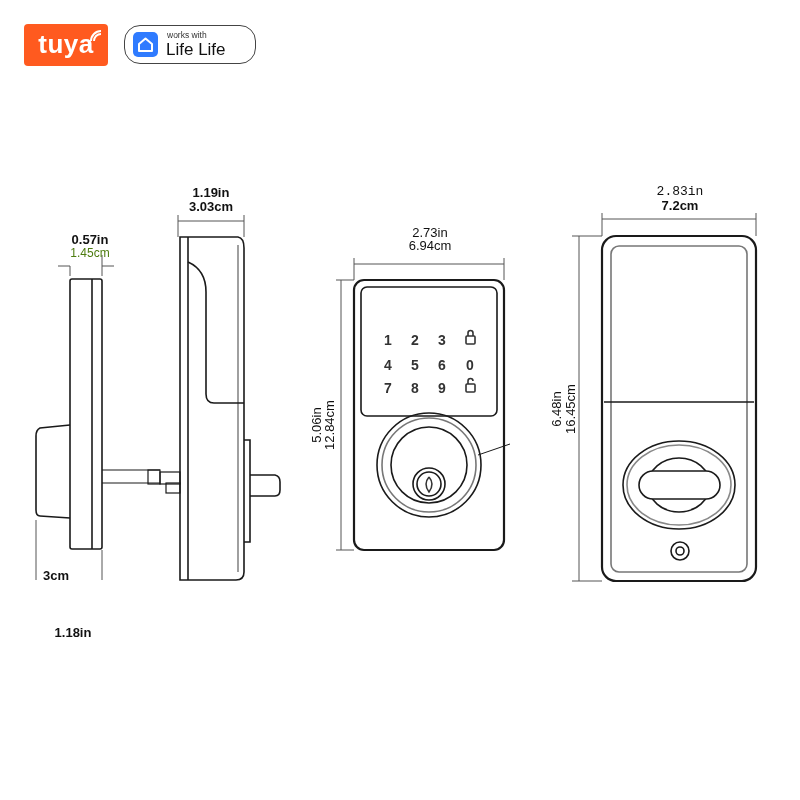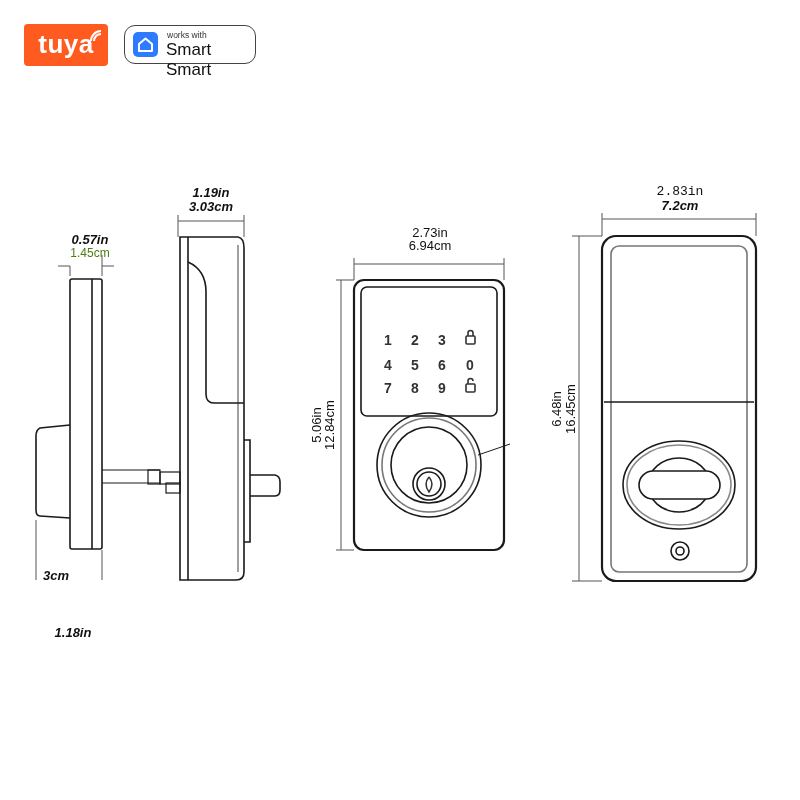--- a/index.html
+++ b/index.html
@@ -8,7 +8,7 @@
   .tuya{left:24px;top:24px;width:84px;height:42px;background:#ff5a1f;border-radius:4px;color:#fff;font-weight:bold;font-size:26px;display:flex;align-items:center;justify-content:center;letter-spacing:0.5px;}
   .tuya .txt{position:relative;top:-1px;}
   .tuya .wifi{position:absolute;right:6px;top:4px;}
-  .sl{left:124px;top:25px;width:132px;height:39px;border:1.5px solid #444;border-radius:11px;background:#fff;box-sizing:border-box;}
+  .sl{left:124px;top:25px;width:132px;height:39px;border:1.5px solid #444;border-radius:16px;background:#fff;box-sizing:border-box;}
   .sl .ico{position:absolute;left:8px;top:6px;width:25px;height:25px;background:#2f7bff;border-radius:5px;}
   .sl .t1{position:absolute;left:42px;top:4px;font-size:8.5px;color:#333;}
   .sl .t2{position:absolute;left:41px;top:14px;font-size:17px;color:#111;}

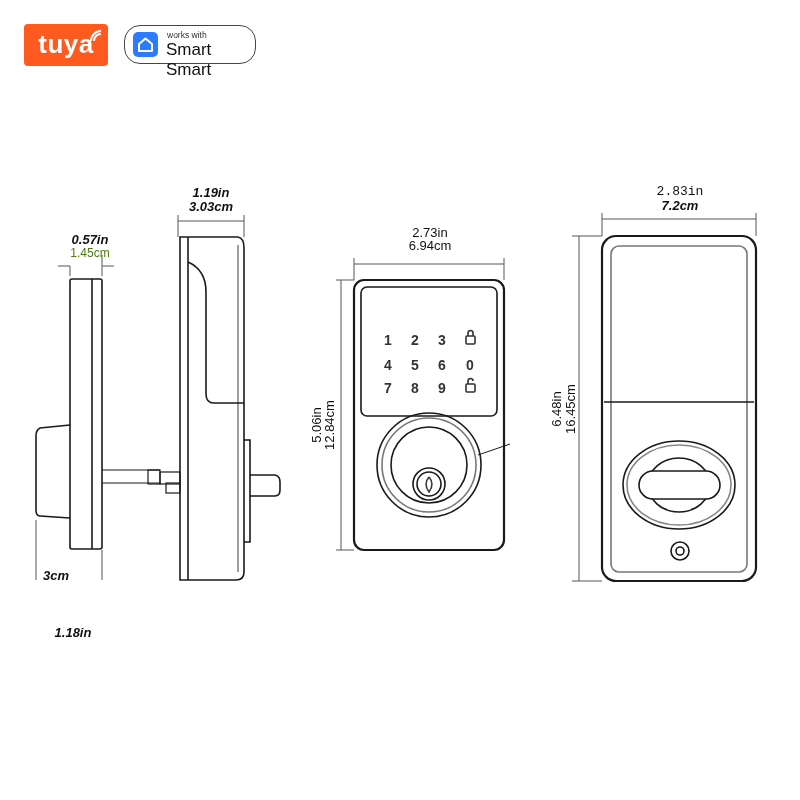--- a/index.html
+++ b/index.html
@@ -36,7 +36,7 @@
     </svg>
   </div>
   <span class="t1">works with</span>
-  <span class="t2">Smart Smart</span>
+  <span class="t2">Life Life</span>
 </div>
 
 <svg width="800" height="800" viewBox="0 0 800 800">

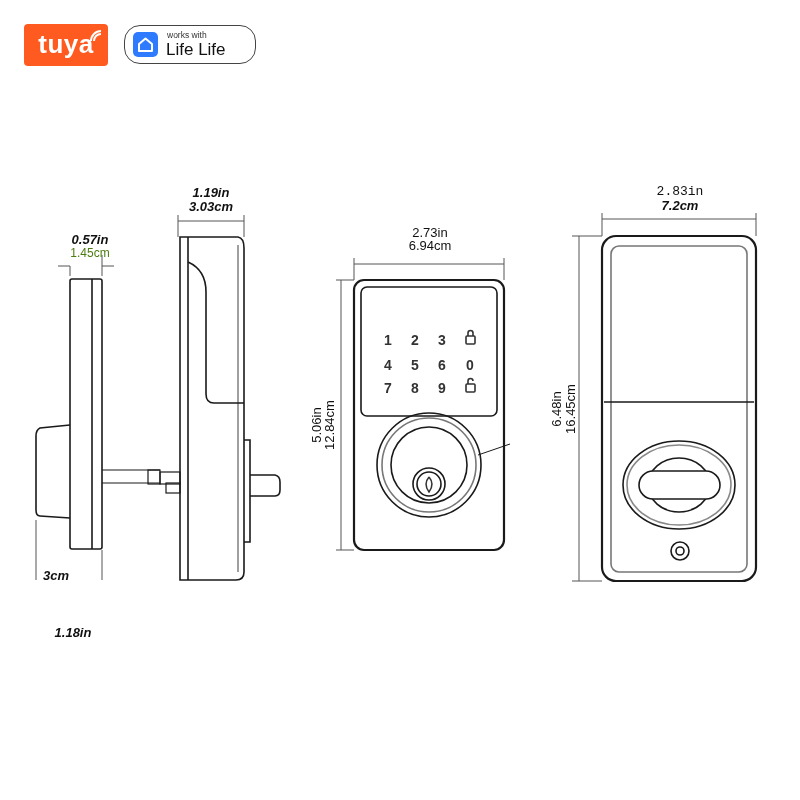--- a/index.html
+++ b/index.html
@@ -13,7 +13,7 @@
   .sl .t1{position:absolute;left:42px;top:4px;font-size:8.5px;color:#333;}
   .sl .t2{position:absolute;left:41px;top:14px;font-size:17px;color:#111;}
   .lbl{font-size:13px;color:#111;text-align:center;line-height:14px;white-space:nowrap;}
-  .lbl.bold{font-weight:bold;font-style:italic;}
+  .lbl.bold{font-weight:bold;}
   .lbl.light{color:#4d7c0f;font-size:12px;}
   .vlbl{transform:rotate(-90deg);transform-origin:center center;font-size:13px;line-height:14px;text-align:center;white-space:nowrap;}
   svg{position:absolute;left:0;top:0;}

